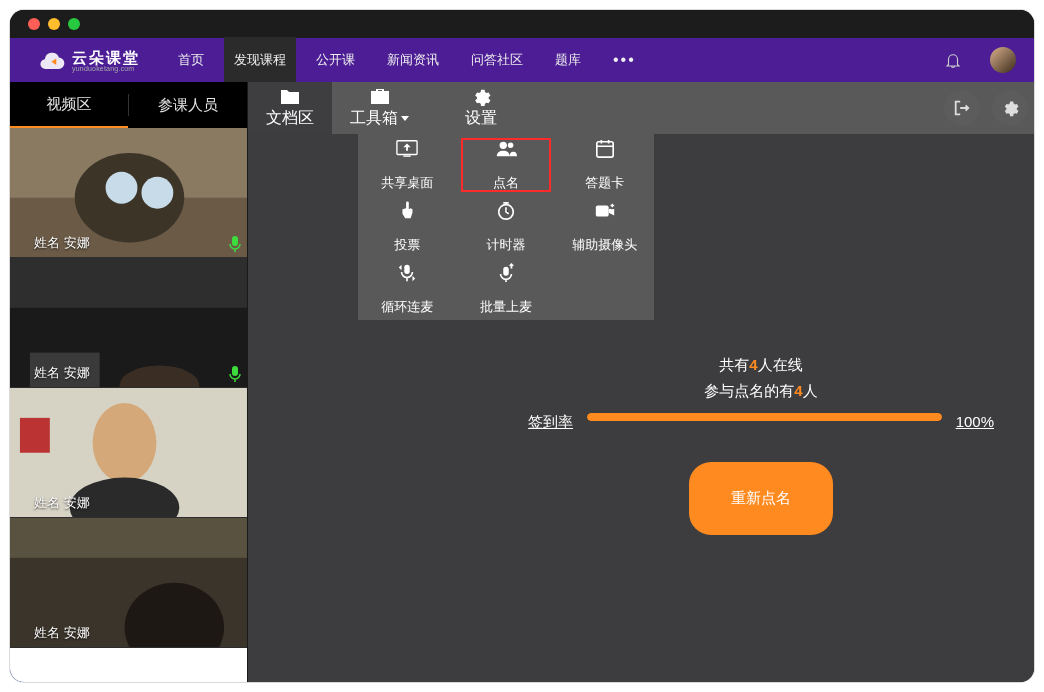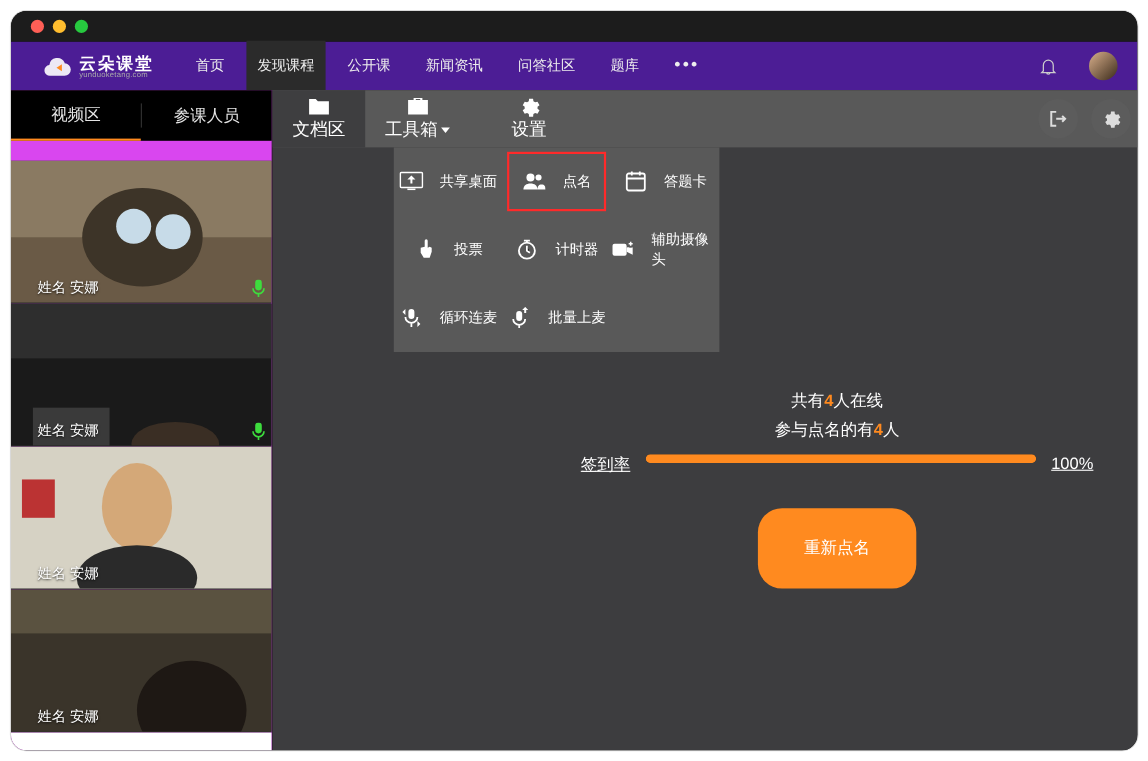--- a/index.html
+++ b/index.html
@@ -52,11 +52,10 @@
 
 .left-panel {
   width: 238px;
-  background: #d946ef;
+  background: #1d4ed8;
   display: flex;
   flex-direction: column;
   border-right: 1px solid #1a1a1a;
-  gap: 18px;
 }
 .left-tabs {
   display: flex;

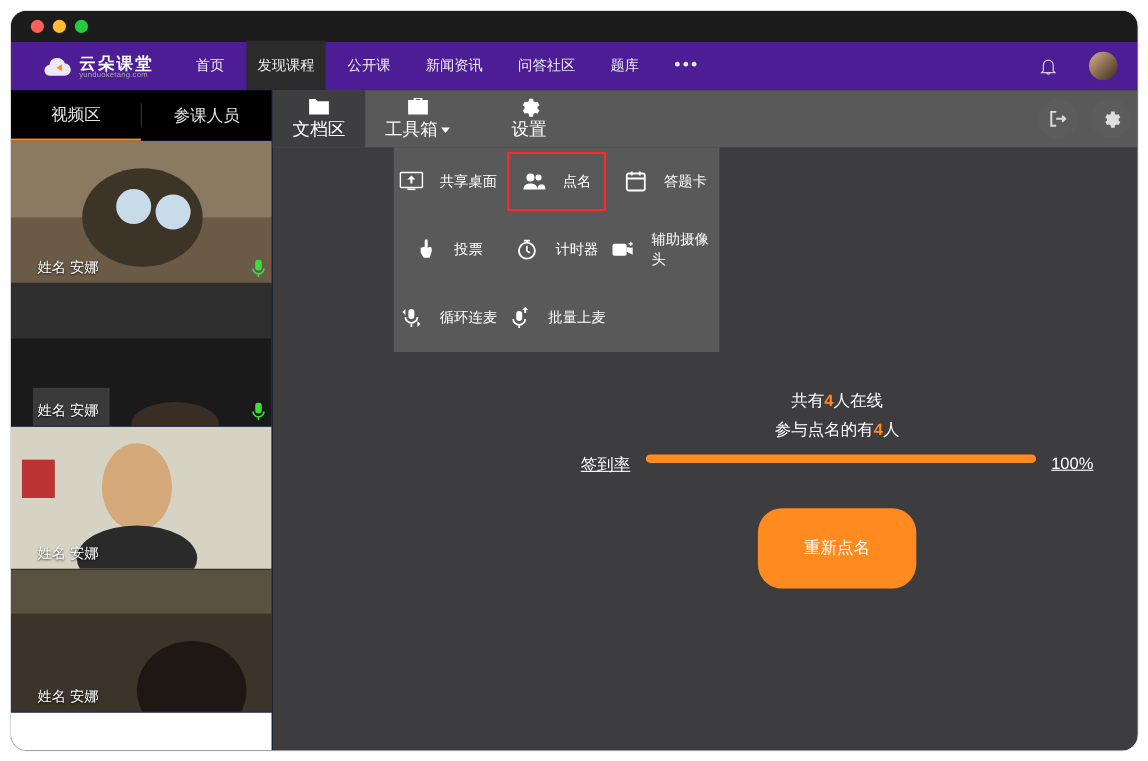--- a/index.html
+++ b/index.html
@@ -150,7 +150,7 @@
 .dd-item {
   color: #fff;
   display: flex;
-  flex-direction: row;
+  flex-direction: column;
   align-items: center;
   justify-content: center;
   height: 62px;

